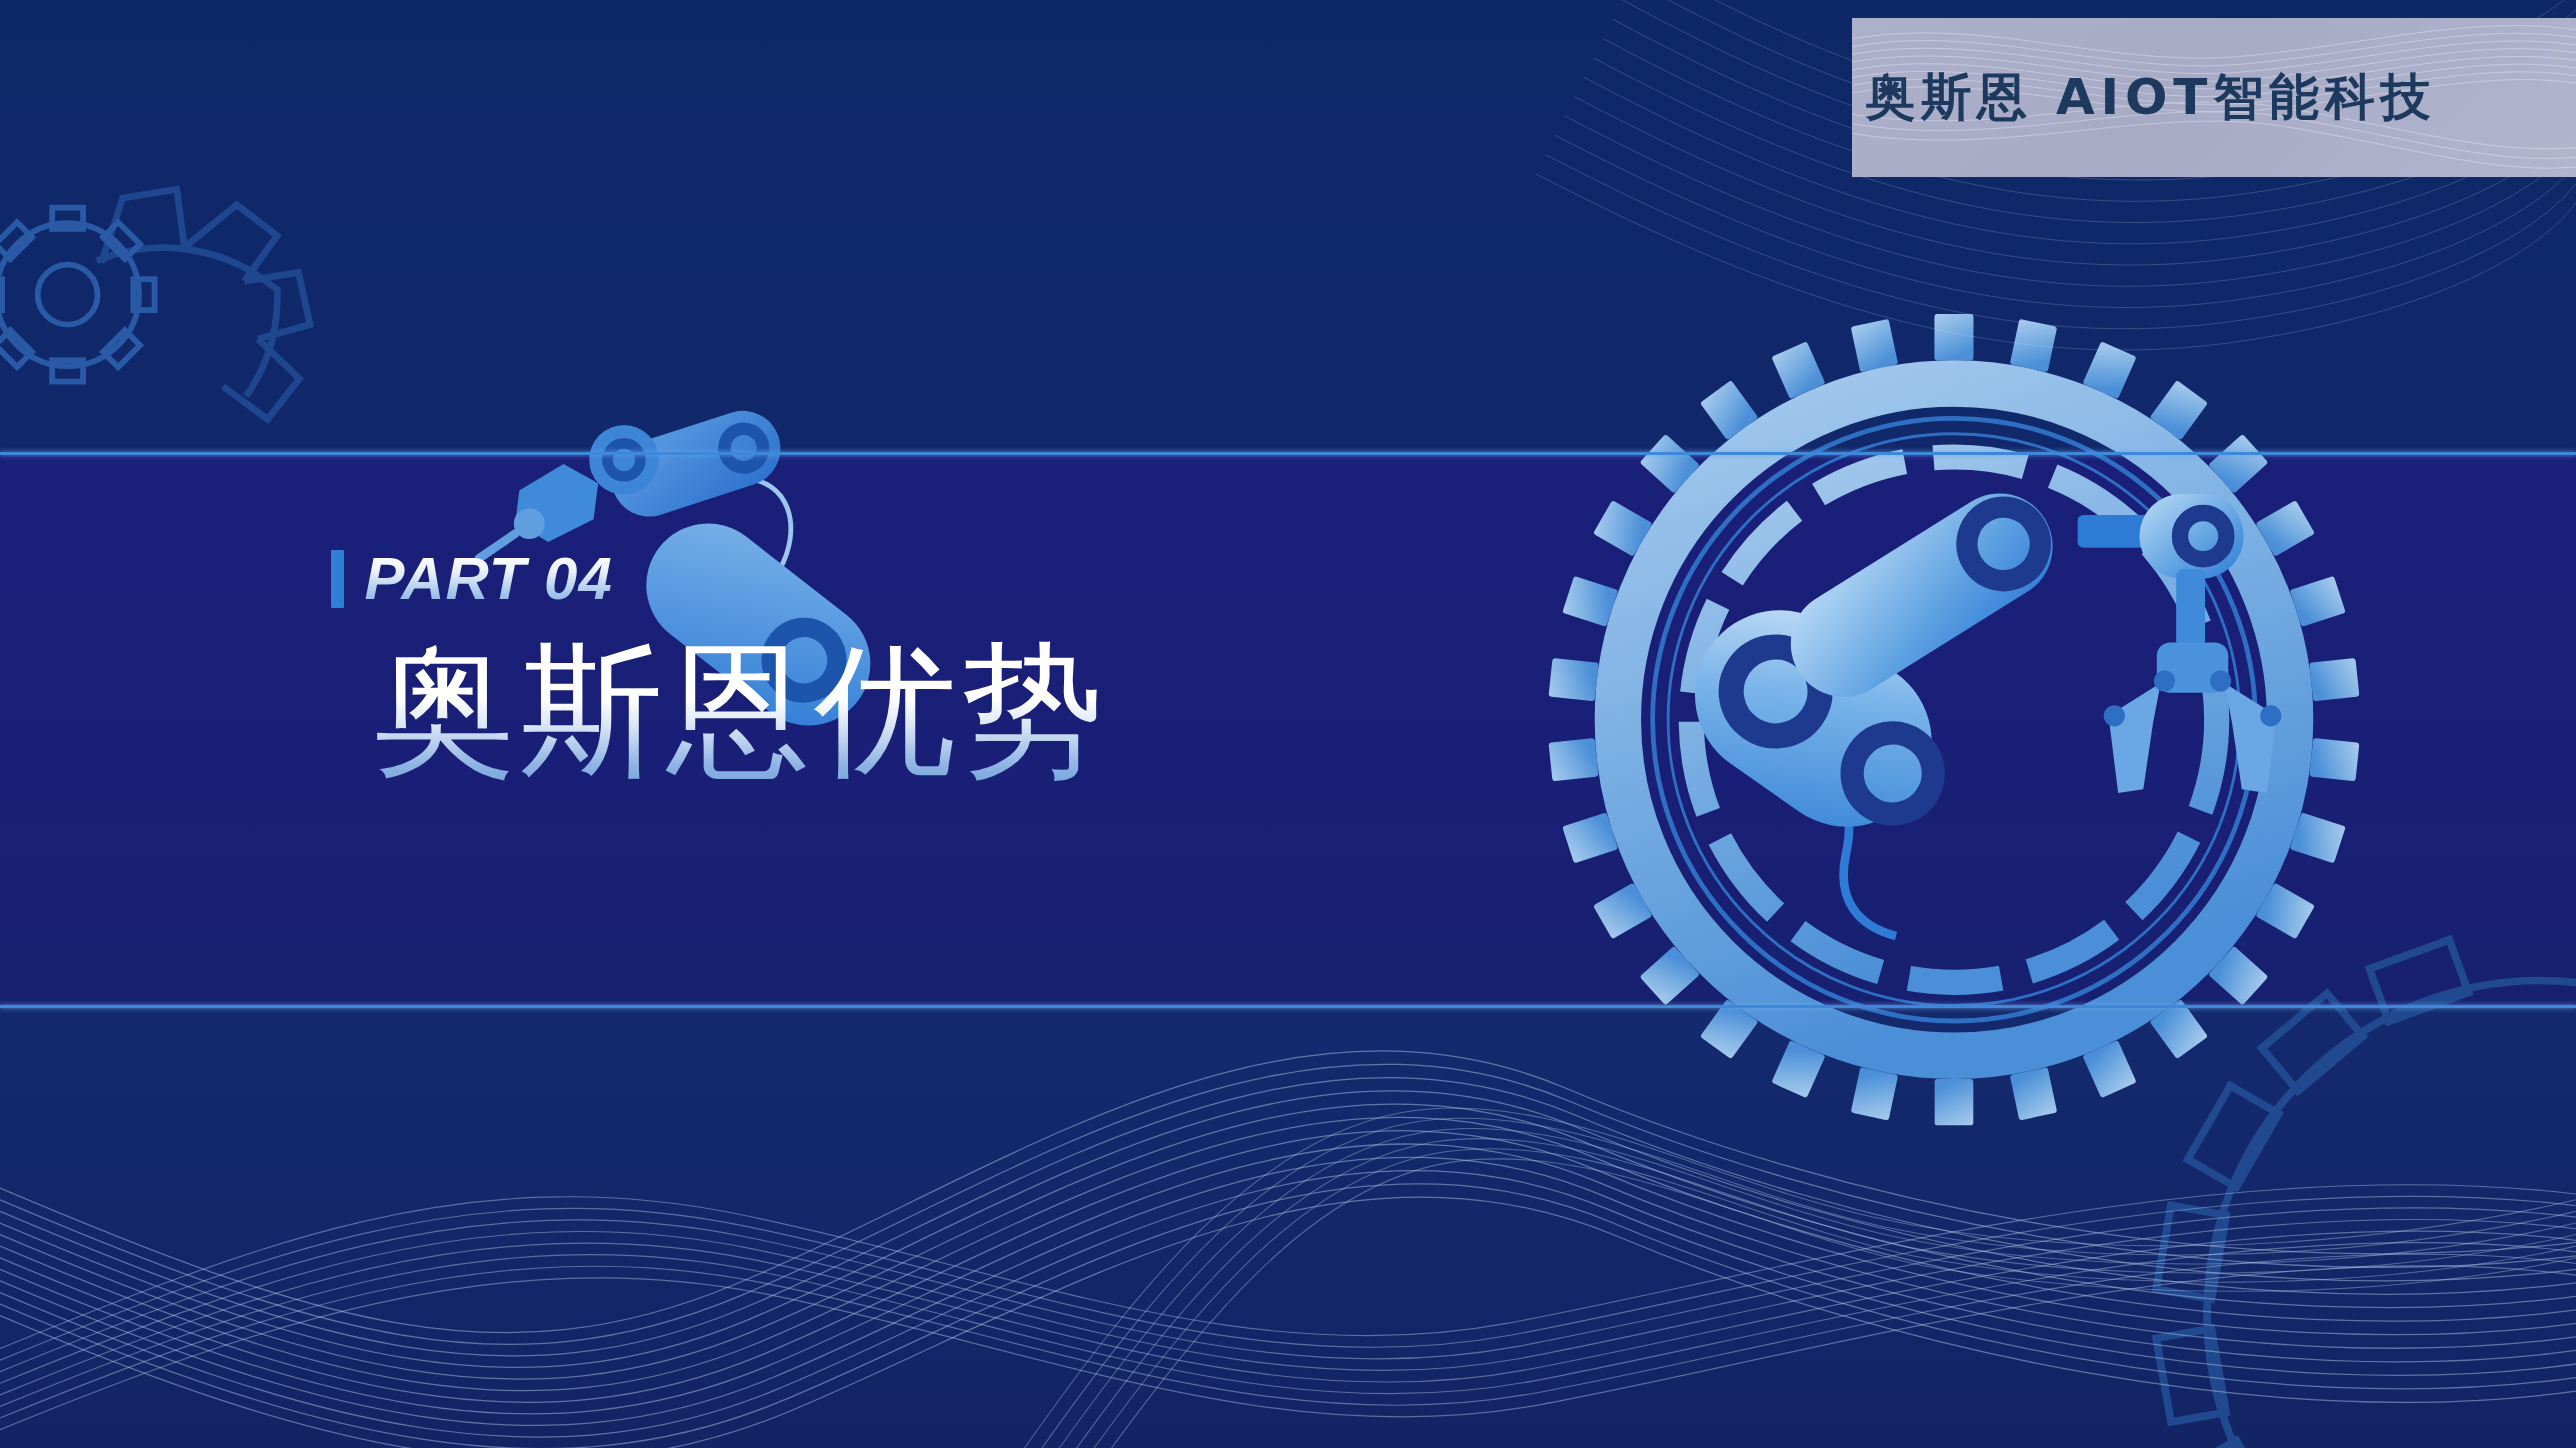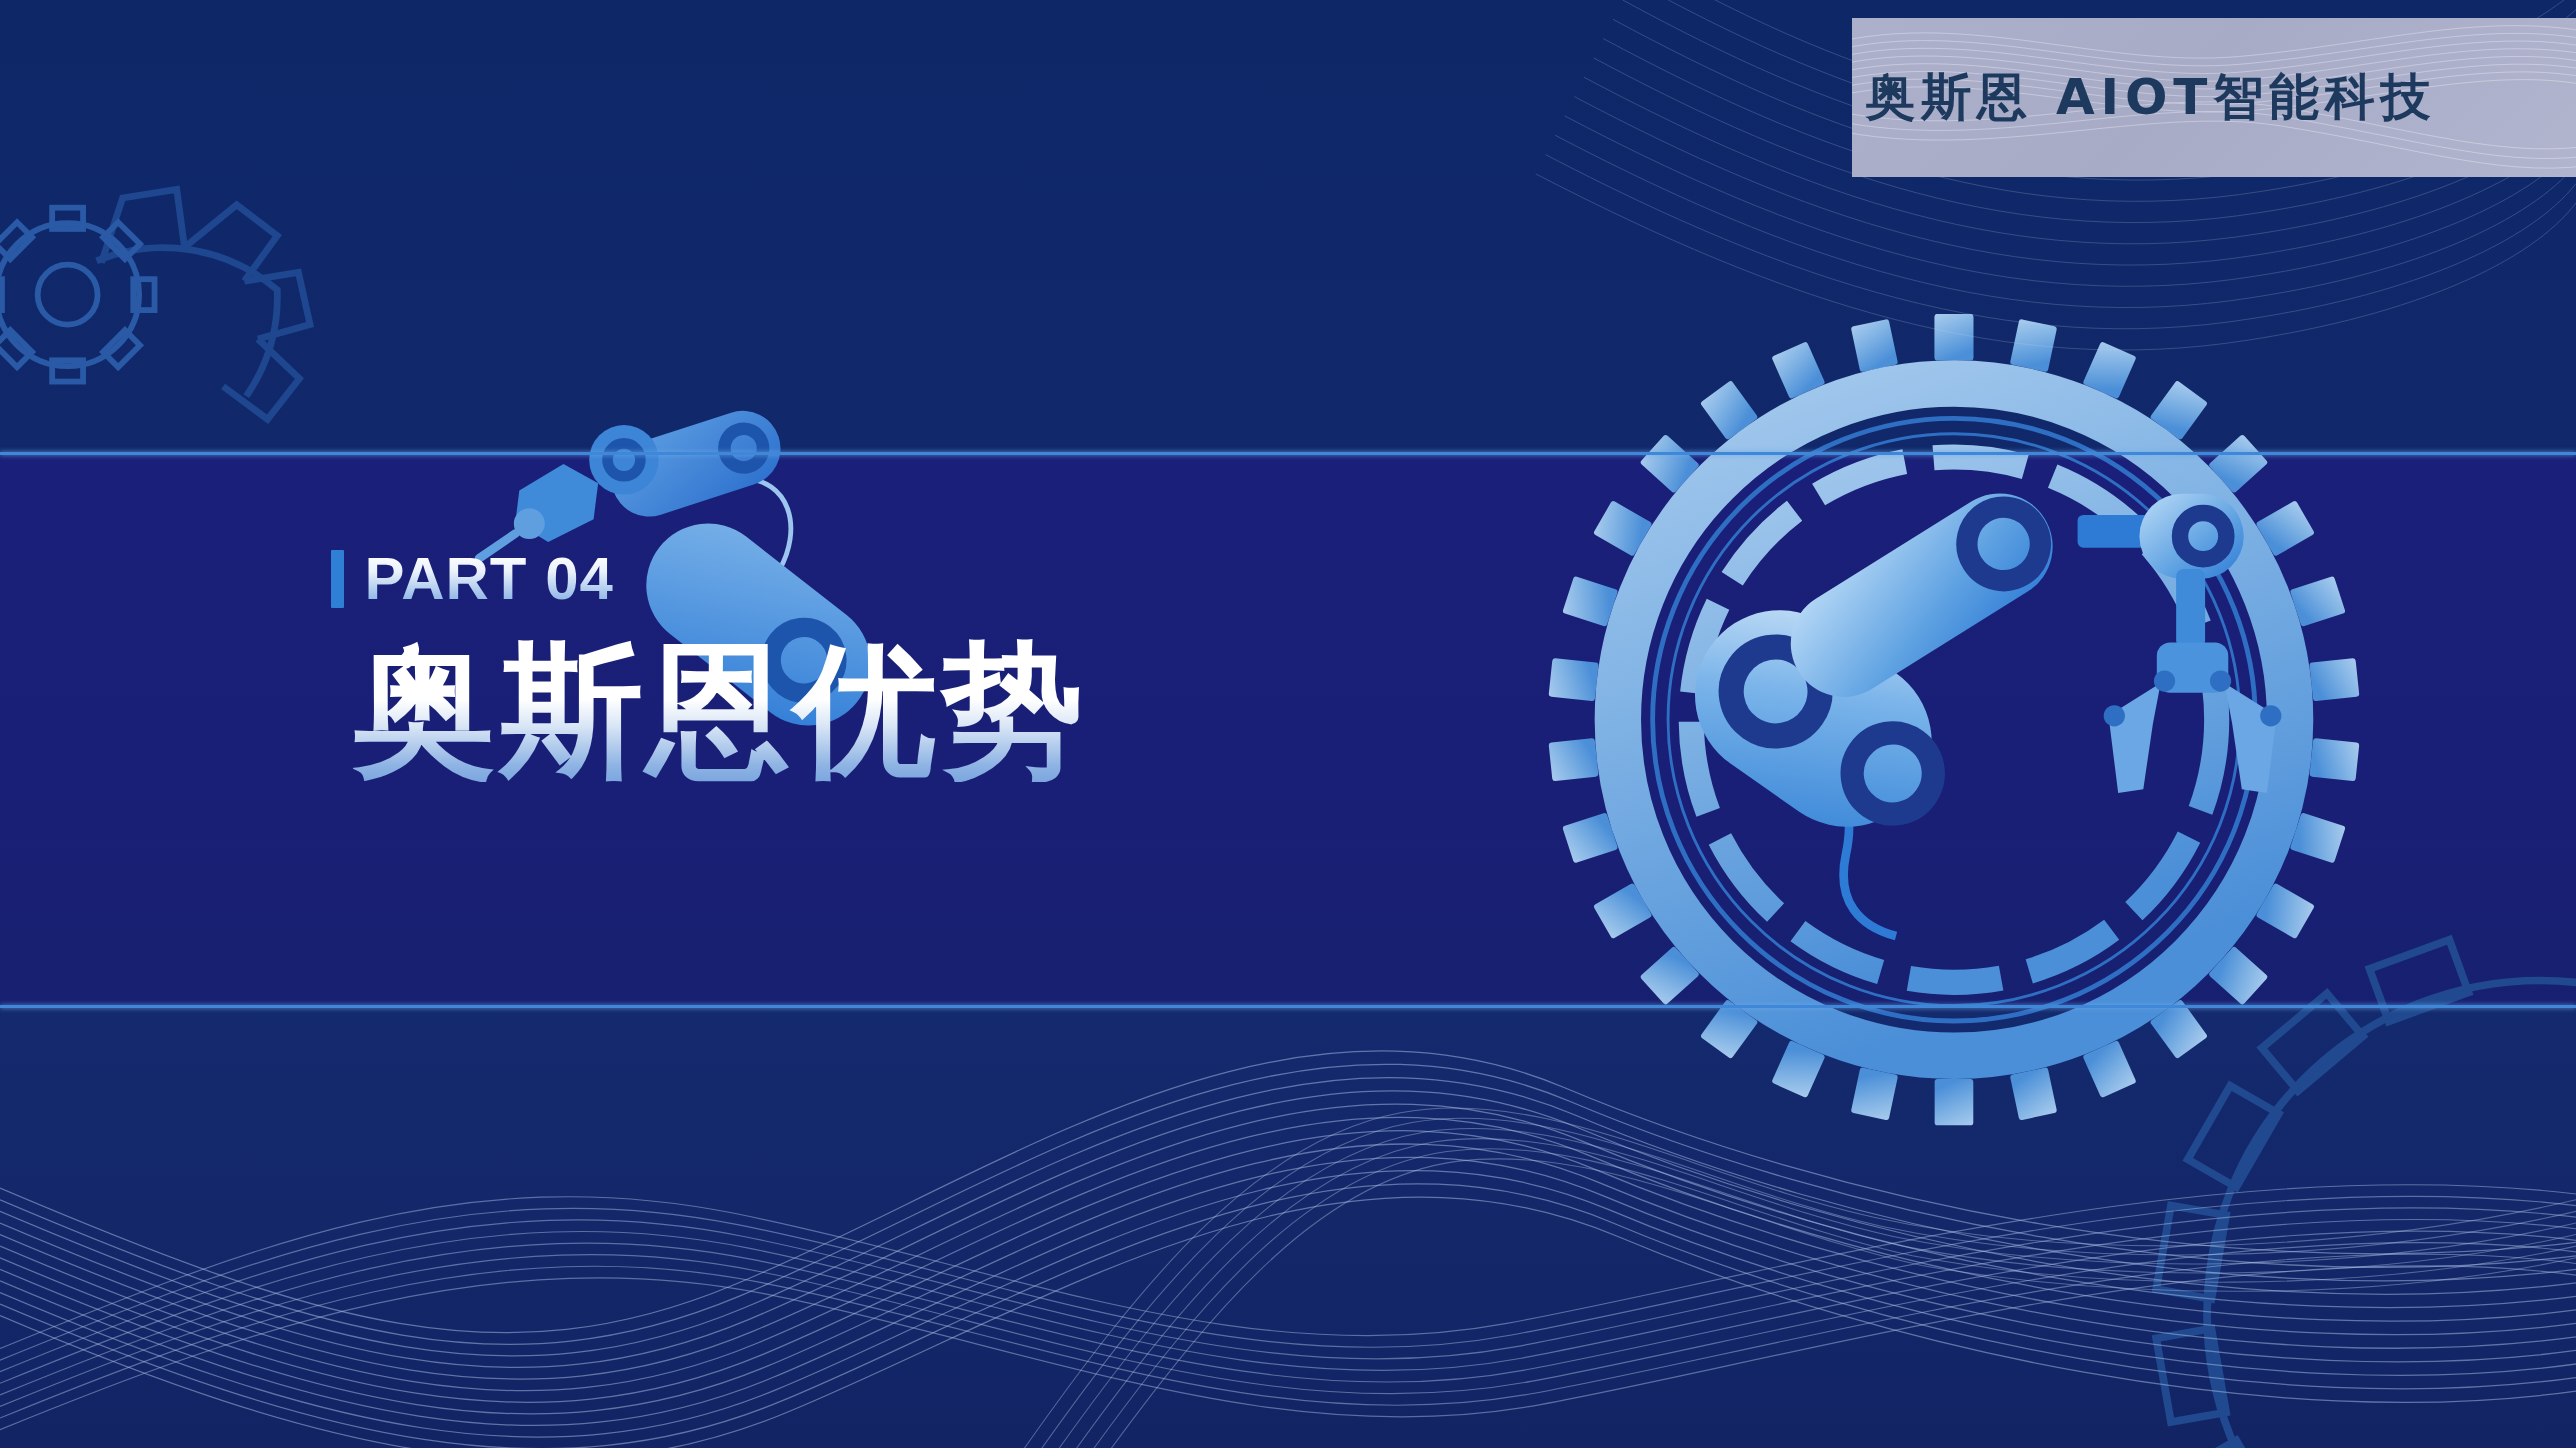--- a/index.html
+++ b/index.html
@@ -32,7 +32,7 @@
   .layer { position:absolute; left:0; top:0; width:2576px; height:1449px; pointer-events:none; }
 
   
-  .part-block { position:absolute; left:331px; top:549px; display:flex; align-items:center; }
+  .part-block { position:absolute; left:331px; top:549px; display:flex; align-items:center;font-style:italic; }
   .part-bar  { width:12.6px; height:58px; background:#2f7fd4; margin-right:21px; border-radius:1px; }
   .part-text {
     font-size:60px; font-weight:700; letter-spacing:1px; line-height:1;

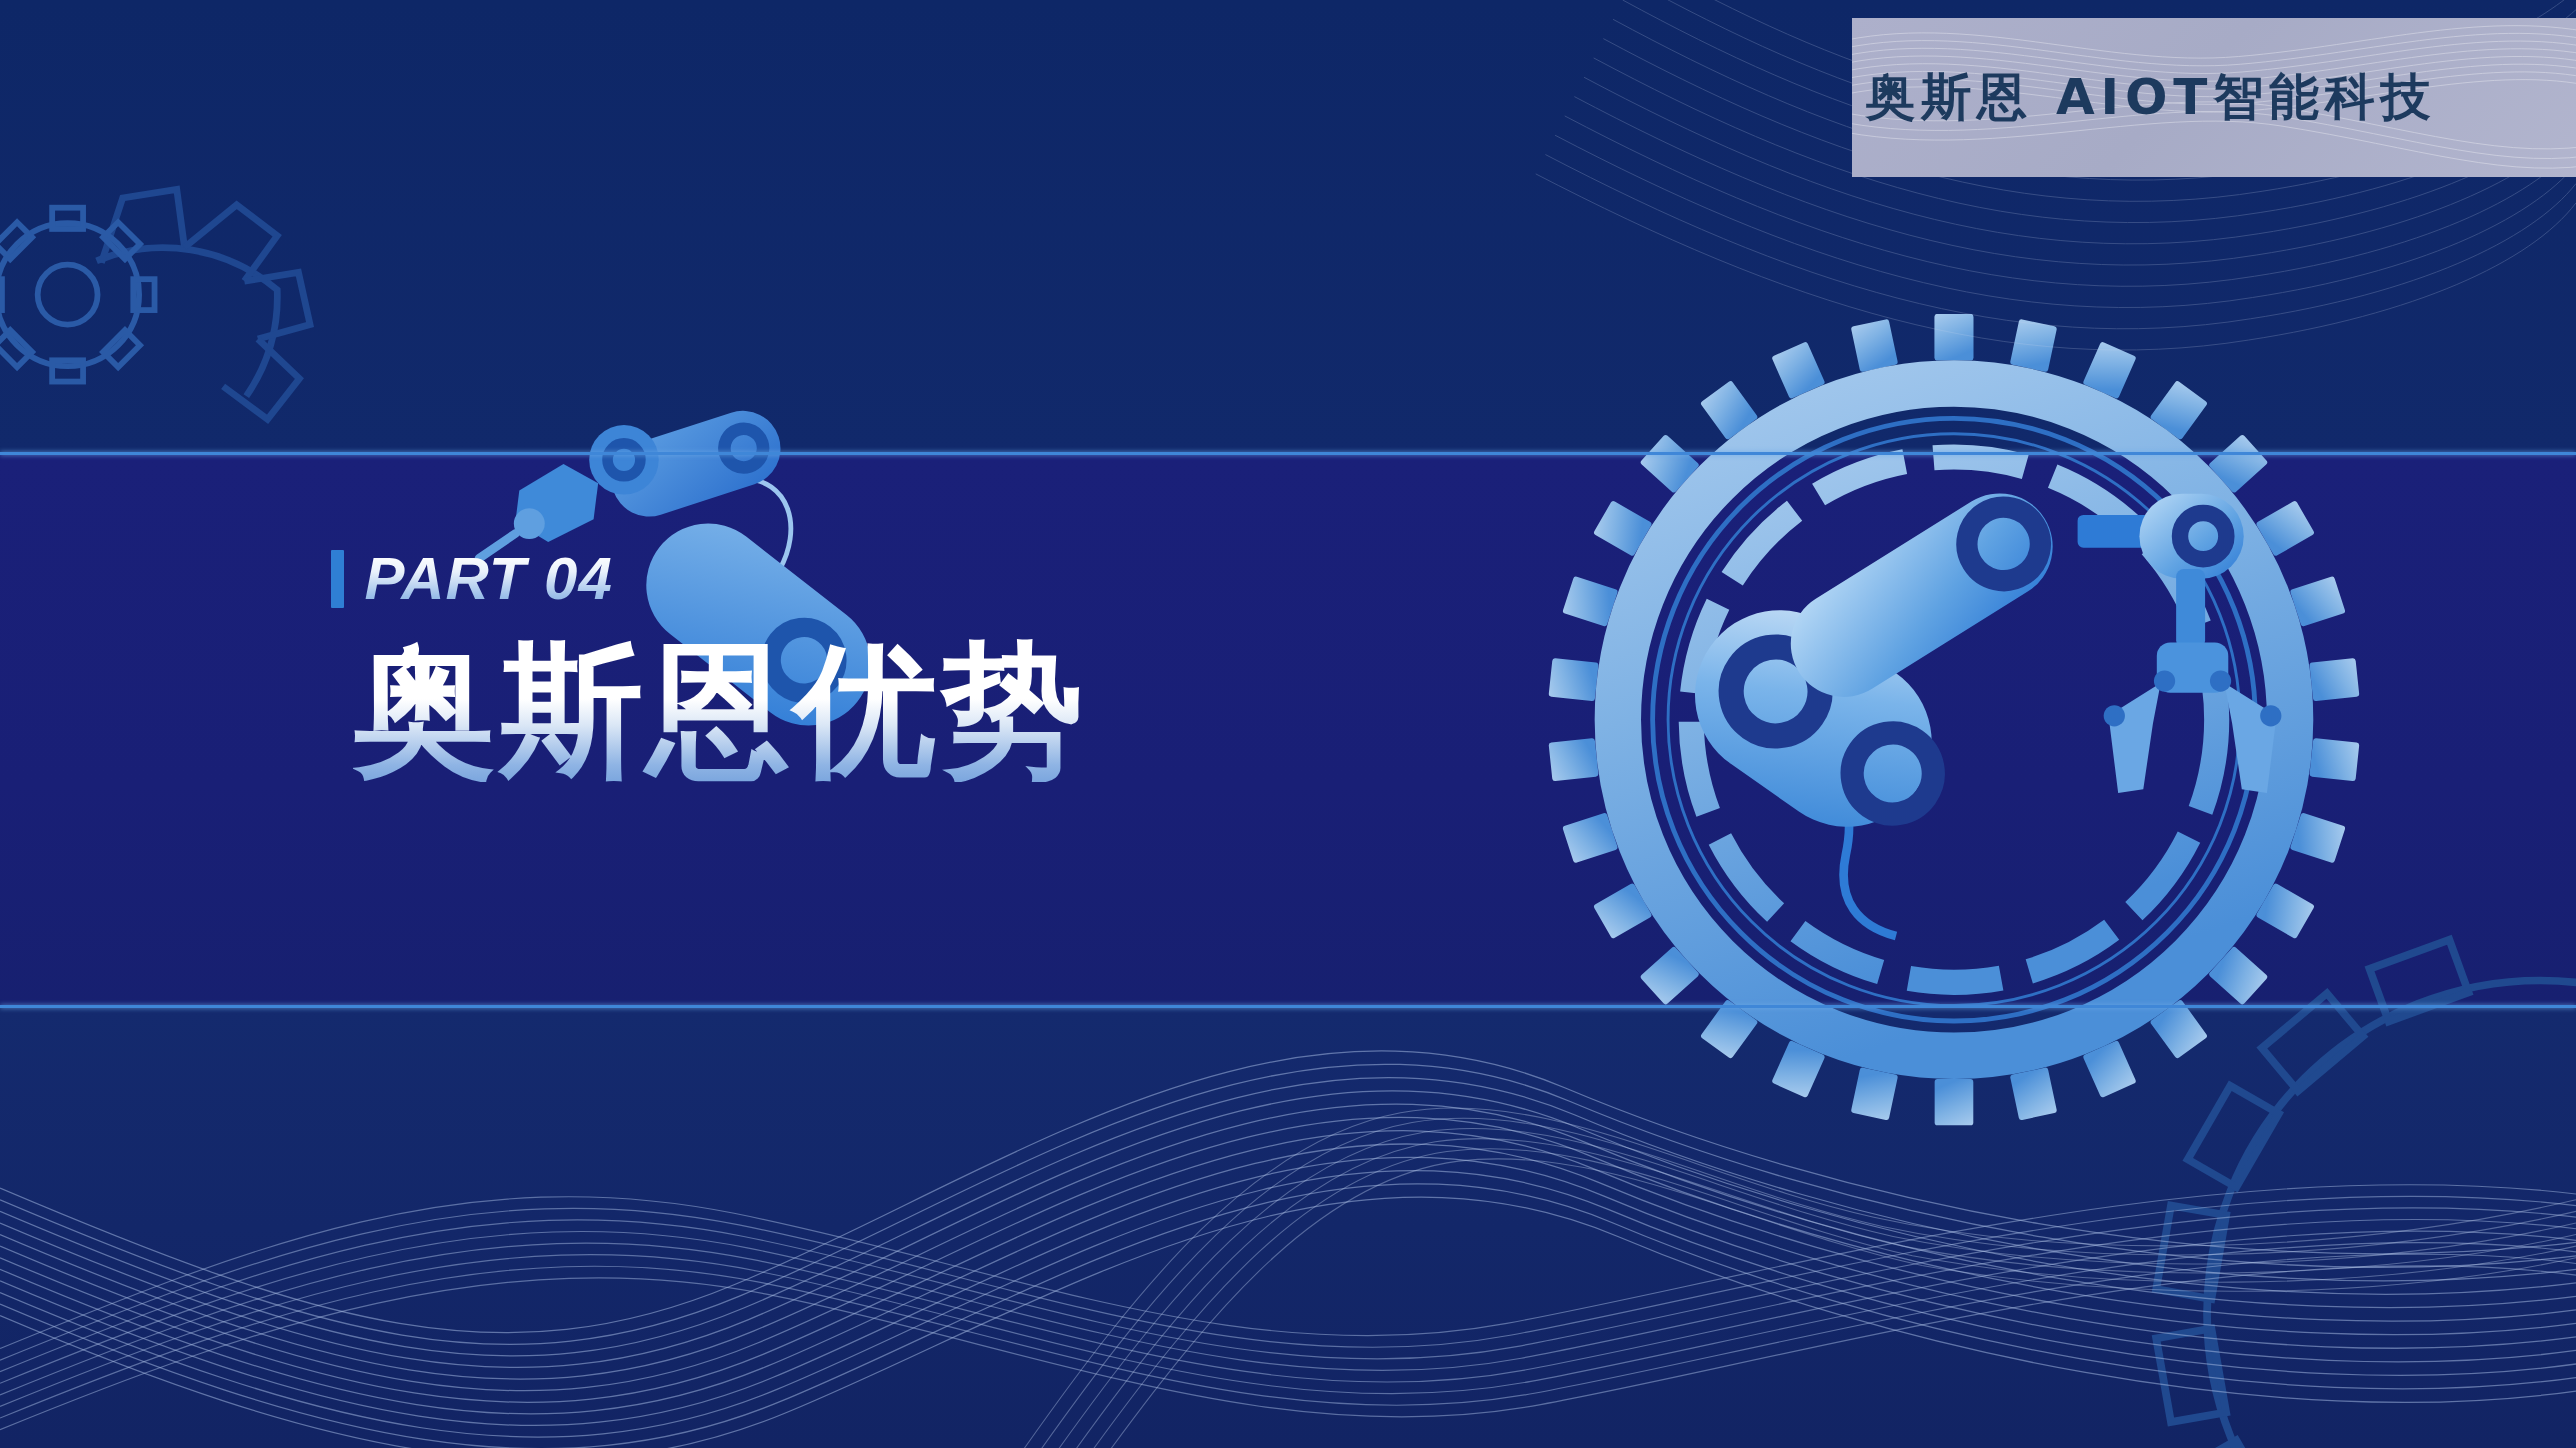--- a/index.html
+++ b/index.html
@@ -42,8 +42,8 @@
   }
 
   .title-cn {
-    position:absolute; left:353px; top:639px;
-    font-size:143px; font-weight:700; line-height:1;
+    position:absolute; left:373px; top:639px;
+    font-size:143px; font-weight:400; line-height:1;
     letter-spacing:3.9px;
     font-family:"DejaVu Sans","Liberation Sans",sans-serif;
     background:linear-gradient(180deg,#ffffff 0%,#ffffff 42%,#dbe7f6 60%,#8fb4e4 88%,#7ba6de 100%);

